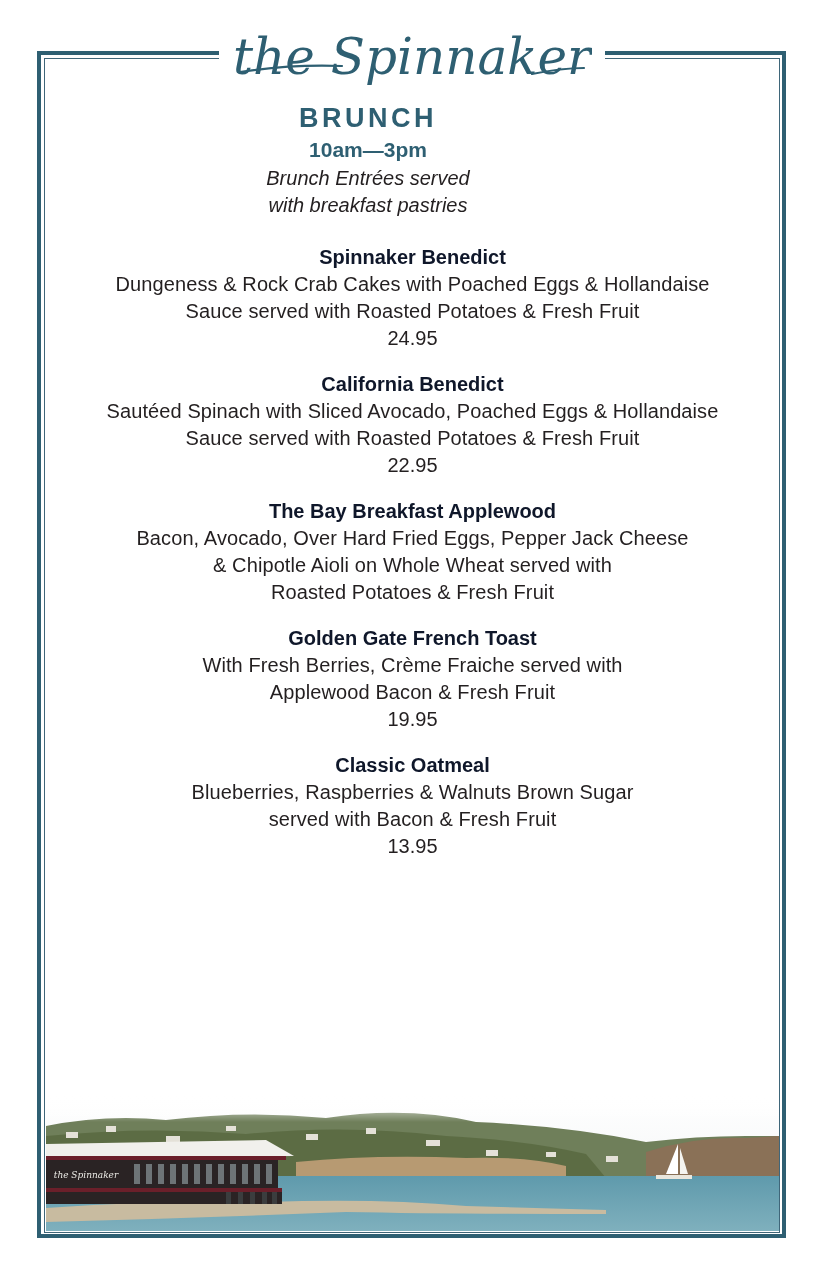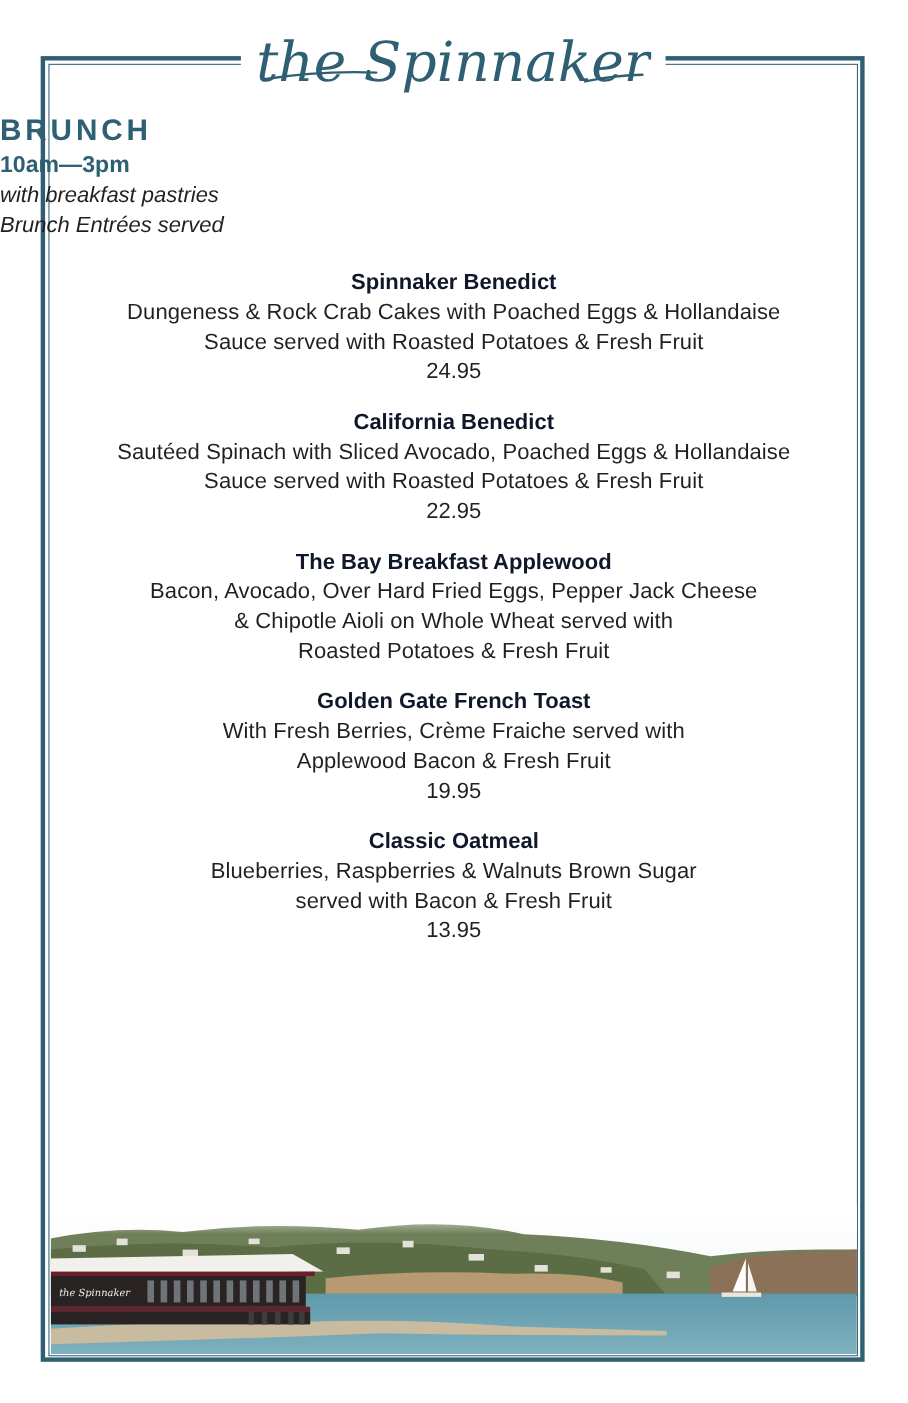--- a/index.html
+++ b/index.html
@@ -18,7 +18,7 @@
   .logo svg { width: 360px; height: 80px; }
   .logo-text { font-family: "DejaVu Serif", "Liberation Serif", serif; font-style: italic; }
 
-  .header { position: absolute; left: 0; width: 736px; }
+  .header { position: absolute; left: 0; width: 736px; text-align: center; }
   .brunch { top: 103px; font-size: 27px; font-weight: bold; letter-spacing: 3.5px; color: #2e5f72;
             font-family: "Liberation Sans", sans-serif; }
   .hours { top: 138px; font-size: 21px; font-weight: bold; color: #2e5f72;

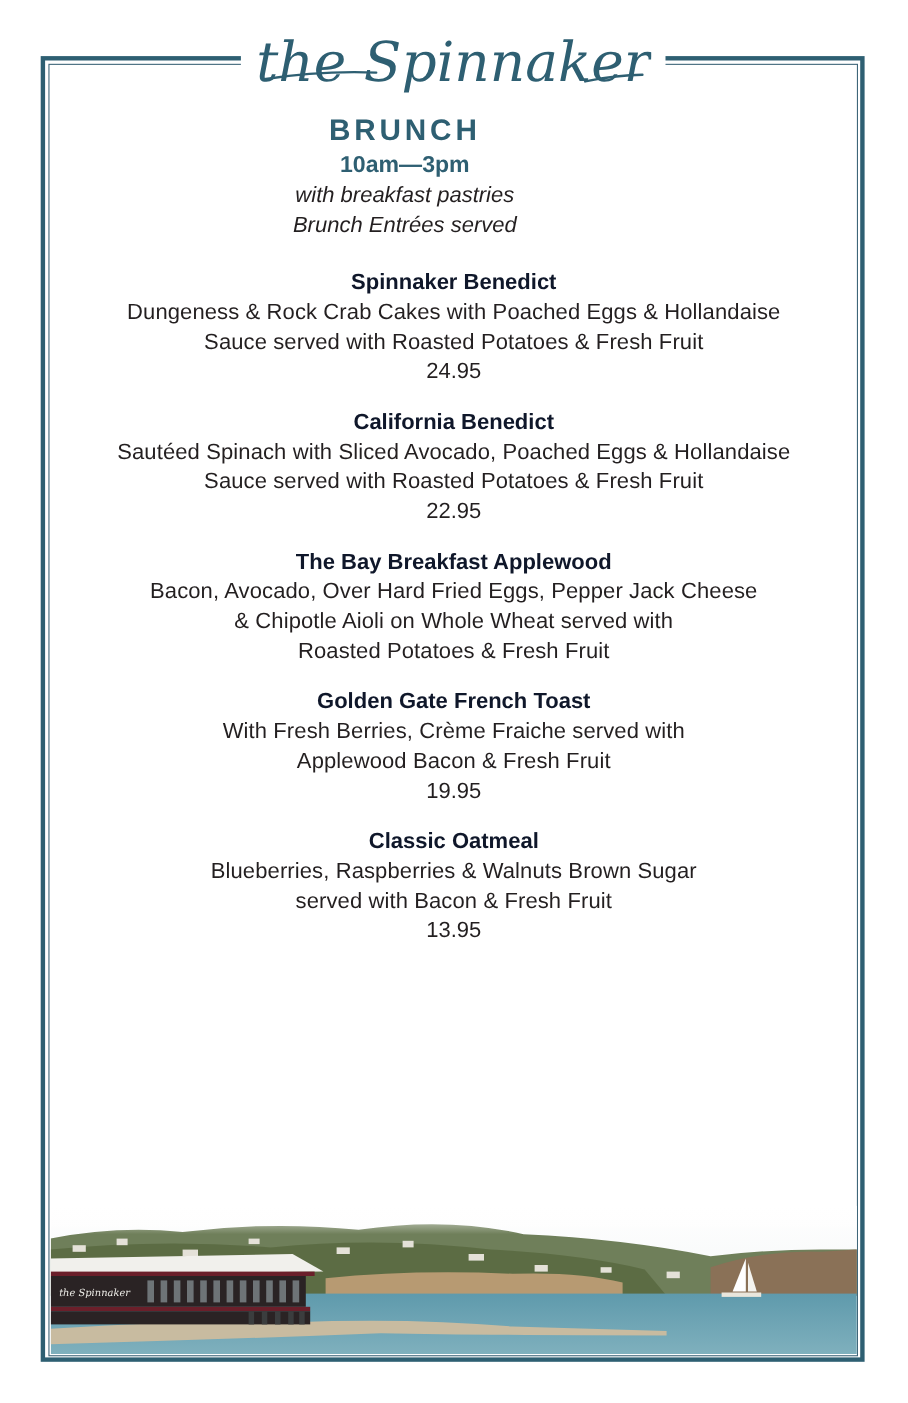--- a/index.html
+++ b/index.html
@@ -54,8 +54,8 @@
 <div class="header brunch">BRUNCH</div>
 <div class="header hours">10am—3pm</div>
 <div class="header note">
+  <div>Brunch Entrées served</div>
   <div>with breakfast pastries</div>
-  <div>Brunch Entrées served</div>
 </div>
 
 <div class="menu">

